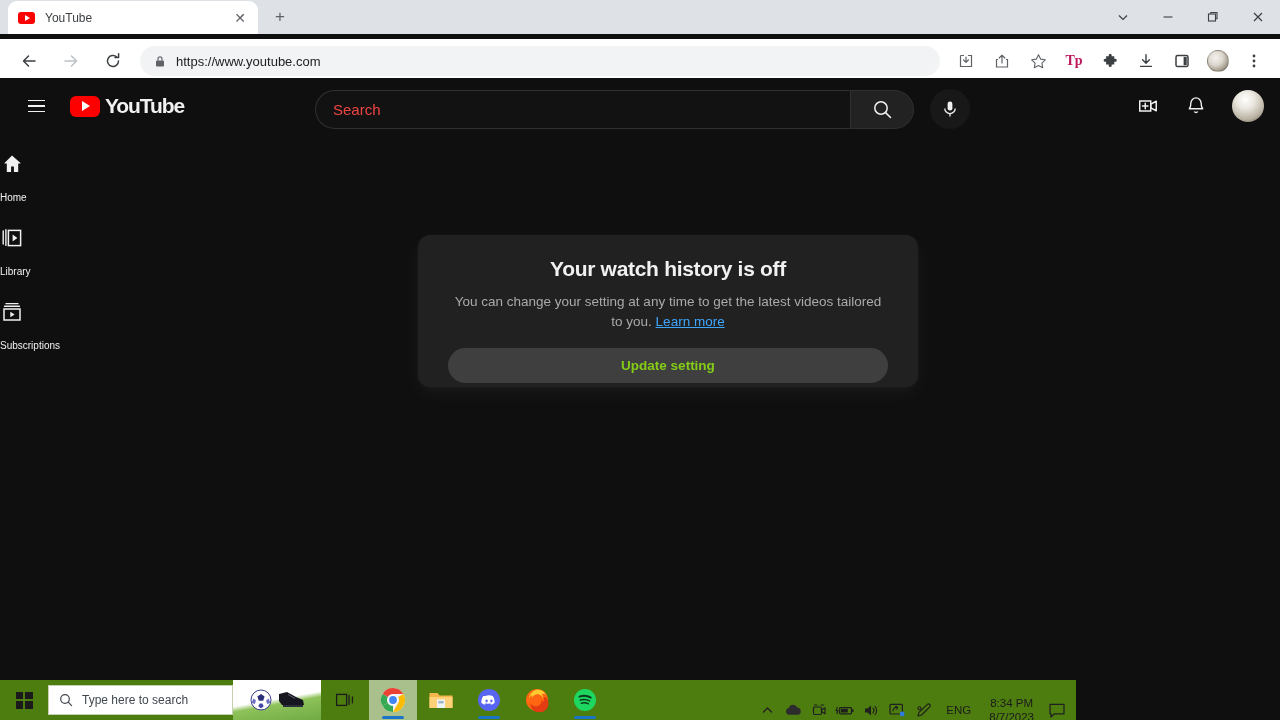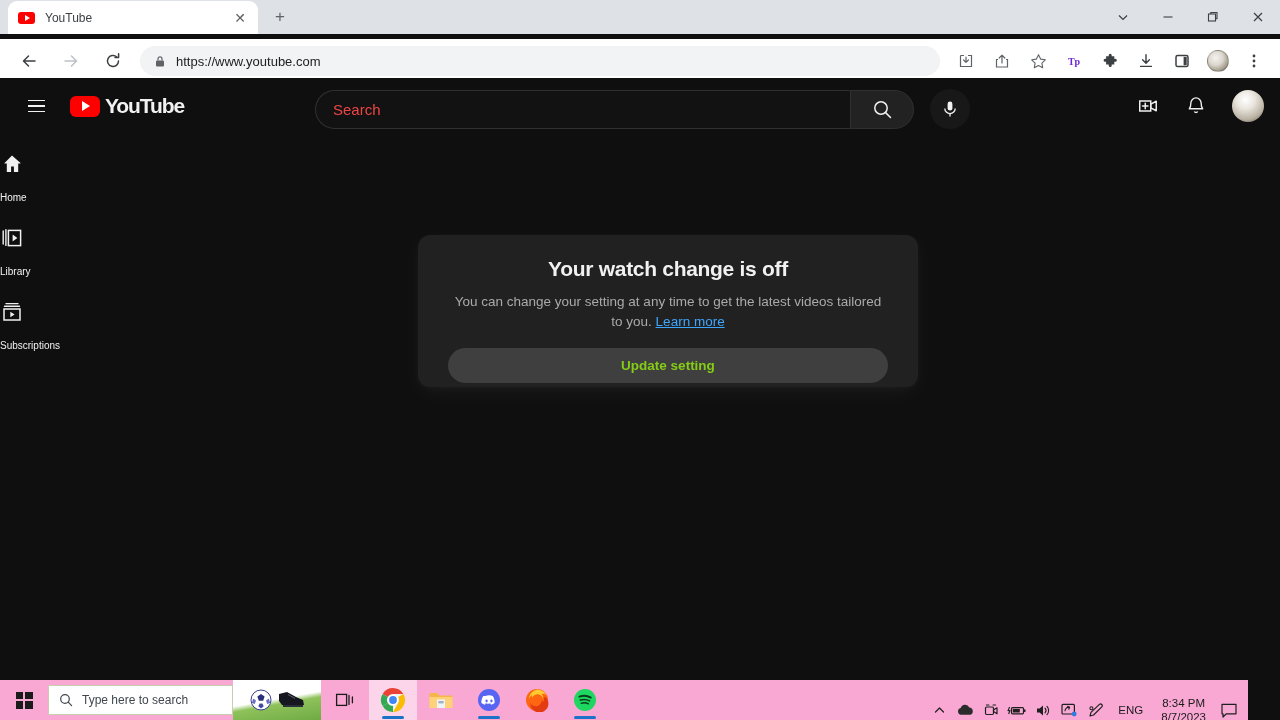--- a/index.html
+++ b/index.html
@@ -99,7 +99,7 @@
     border-radius: 50%;
   }
   .ext-tp {
-    font-size: 10px; font-weight: bold; color: #6d28d9;
+    font-size: 14px; font-weight: bold; color: #be185d;
     font-family: "Liberation Serif", serif;
   }
   .profile-pic {

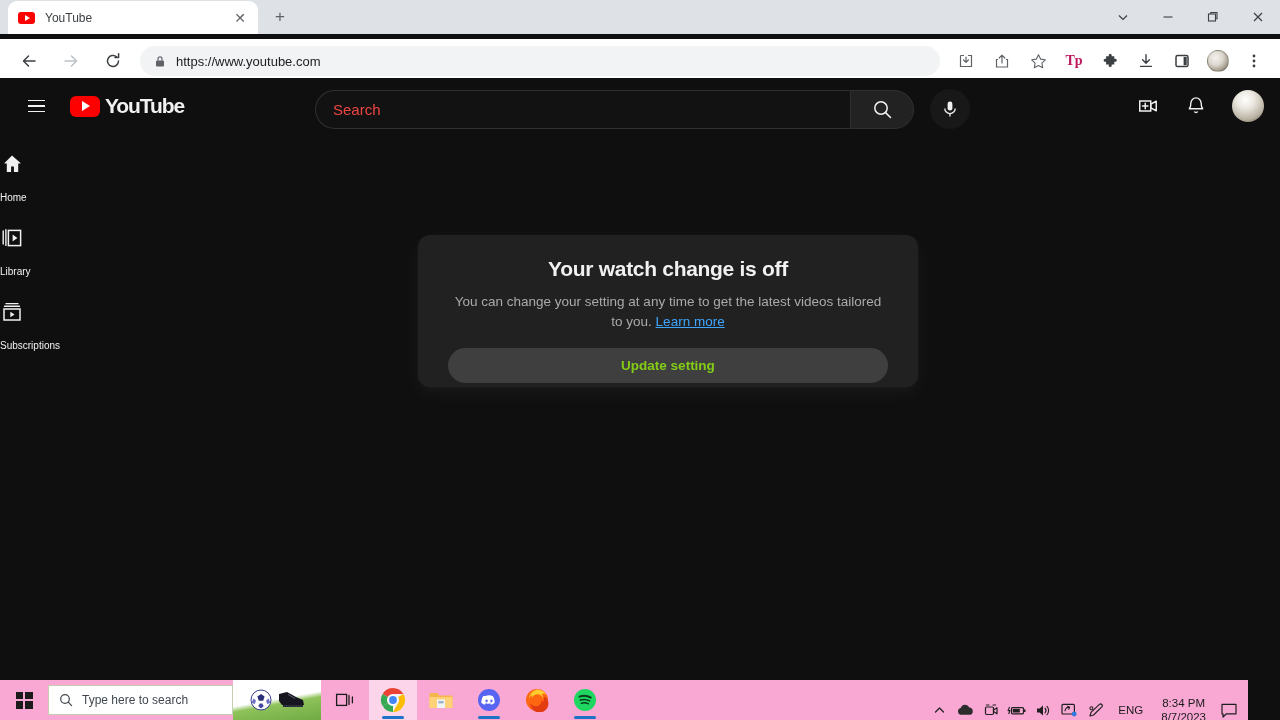--- a/index.html
+++ b/index.html
@@ -488,7 +488,7 @@
 
   <div class="yt-main">
     <div class="history-card">
-      <div class="history-title">Your watch change is off</div>
+      <div class="history-title">Your watch history is off</div>
       <div class="history-body">
         <span>You can change your setting at any time to get the latest videos tailored to you. </span><a class="history-link" href="#">Learn more</a>
       </div>

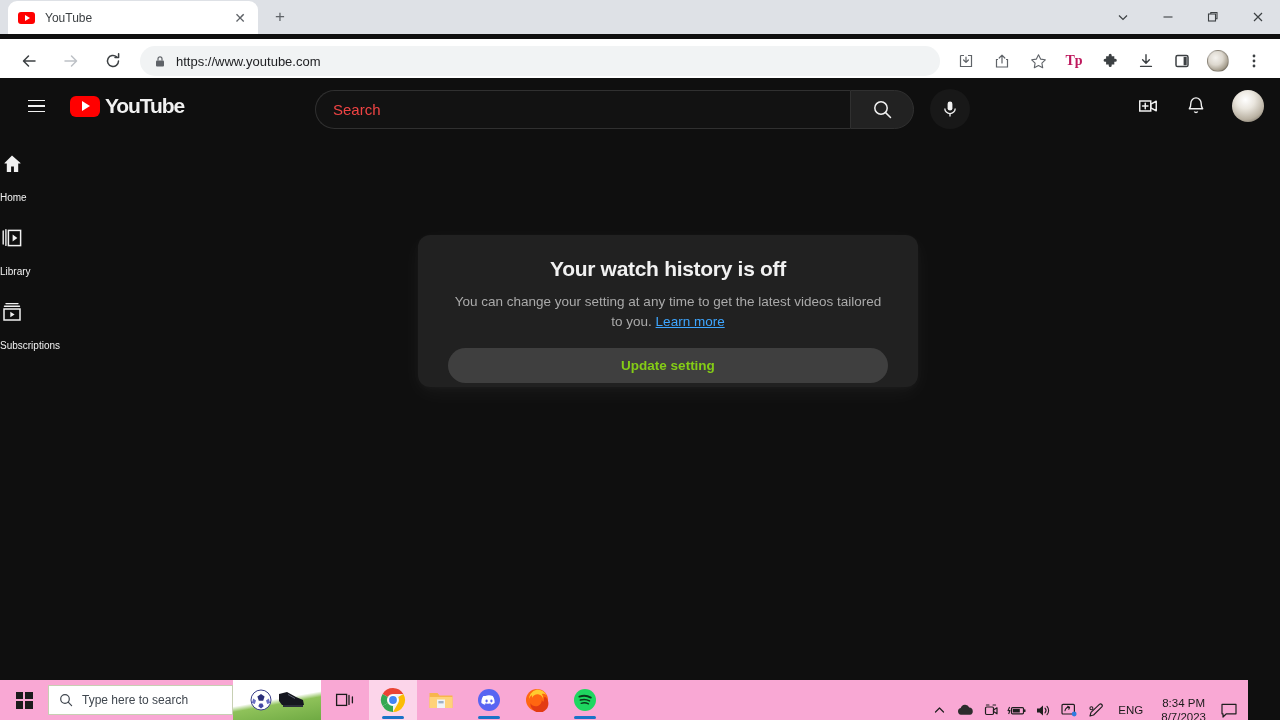--- a/index.html
+++ b/index.html
@@ -235,8 +235,8 @@
   
   .taskbar {
     position: absolute; bottom: 0; left: 0;
-    width: 1248px; height: 40px;
-    background: #f9a8d4;
+    width: 1076px; height: 40px;
+    background: #4d7c0f;
     display: flex; align-items: center;
   }
   .start-btn {

